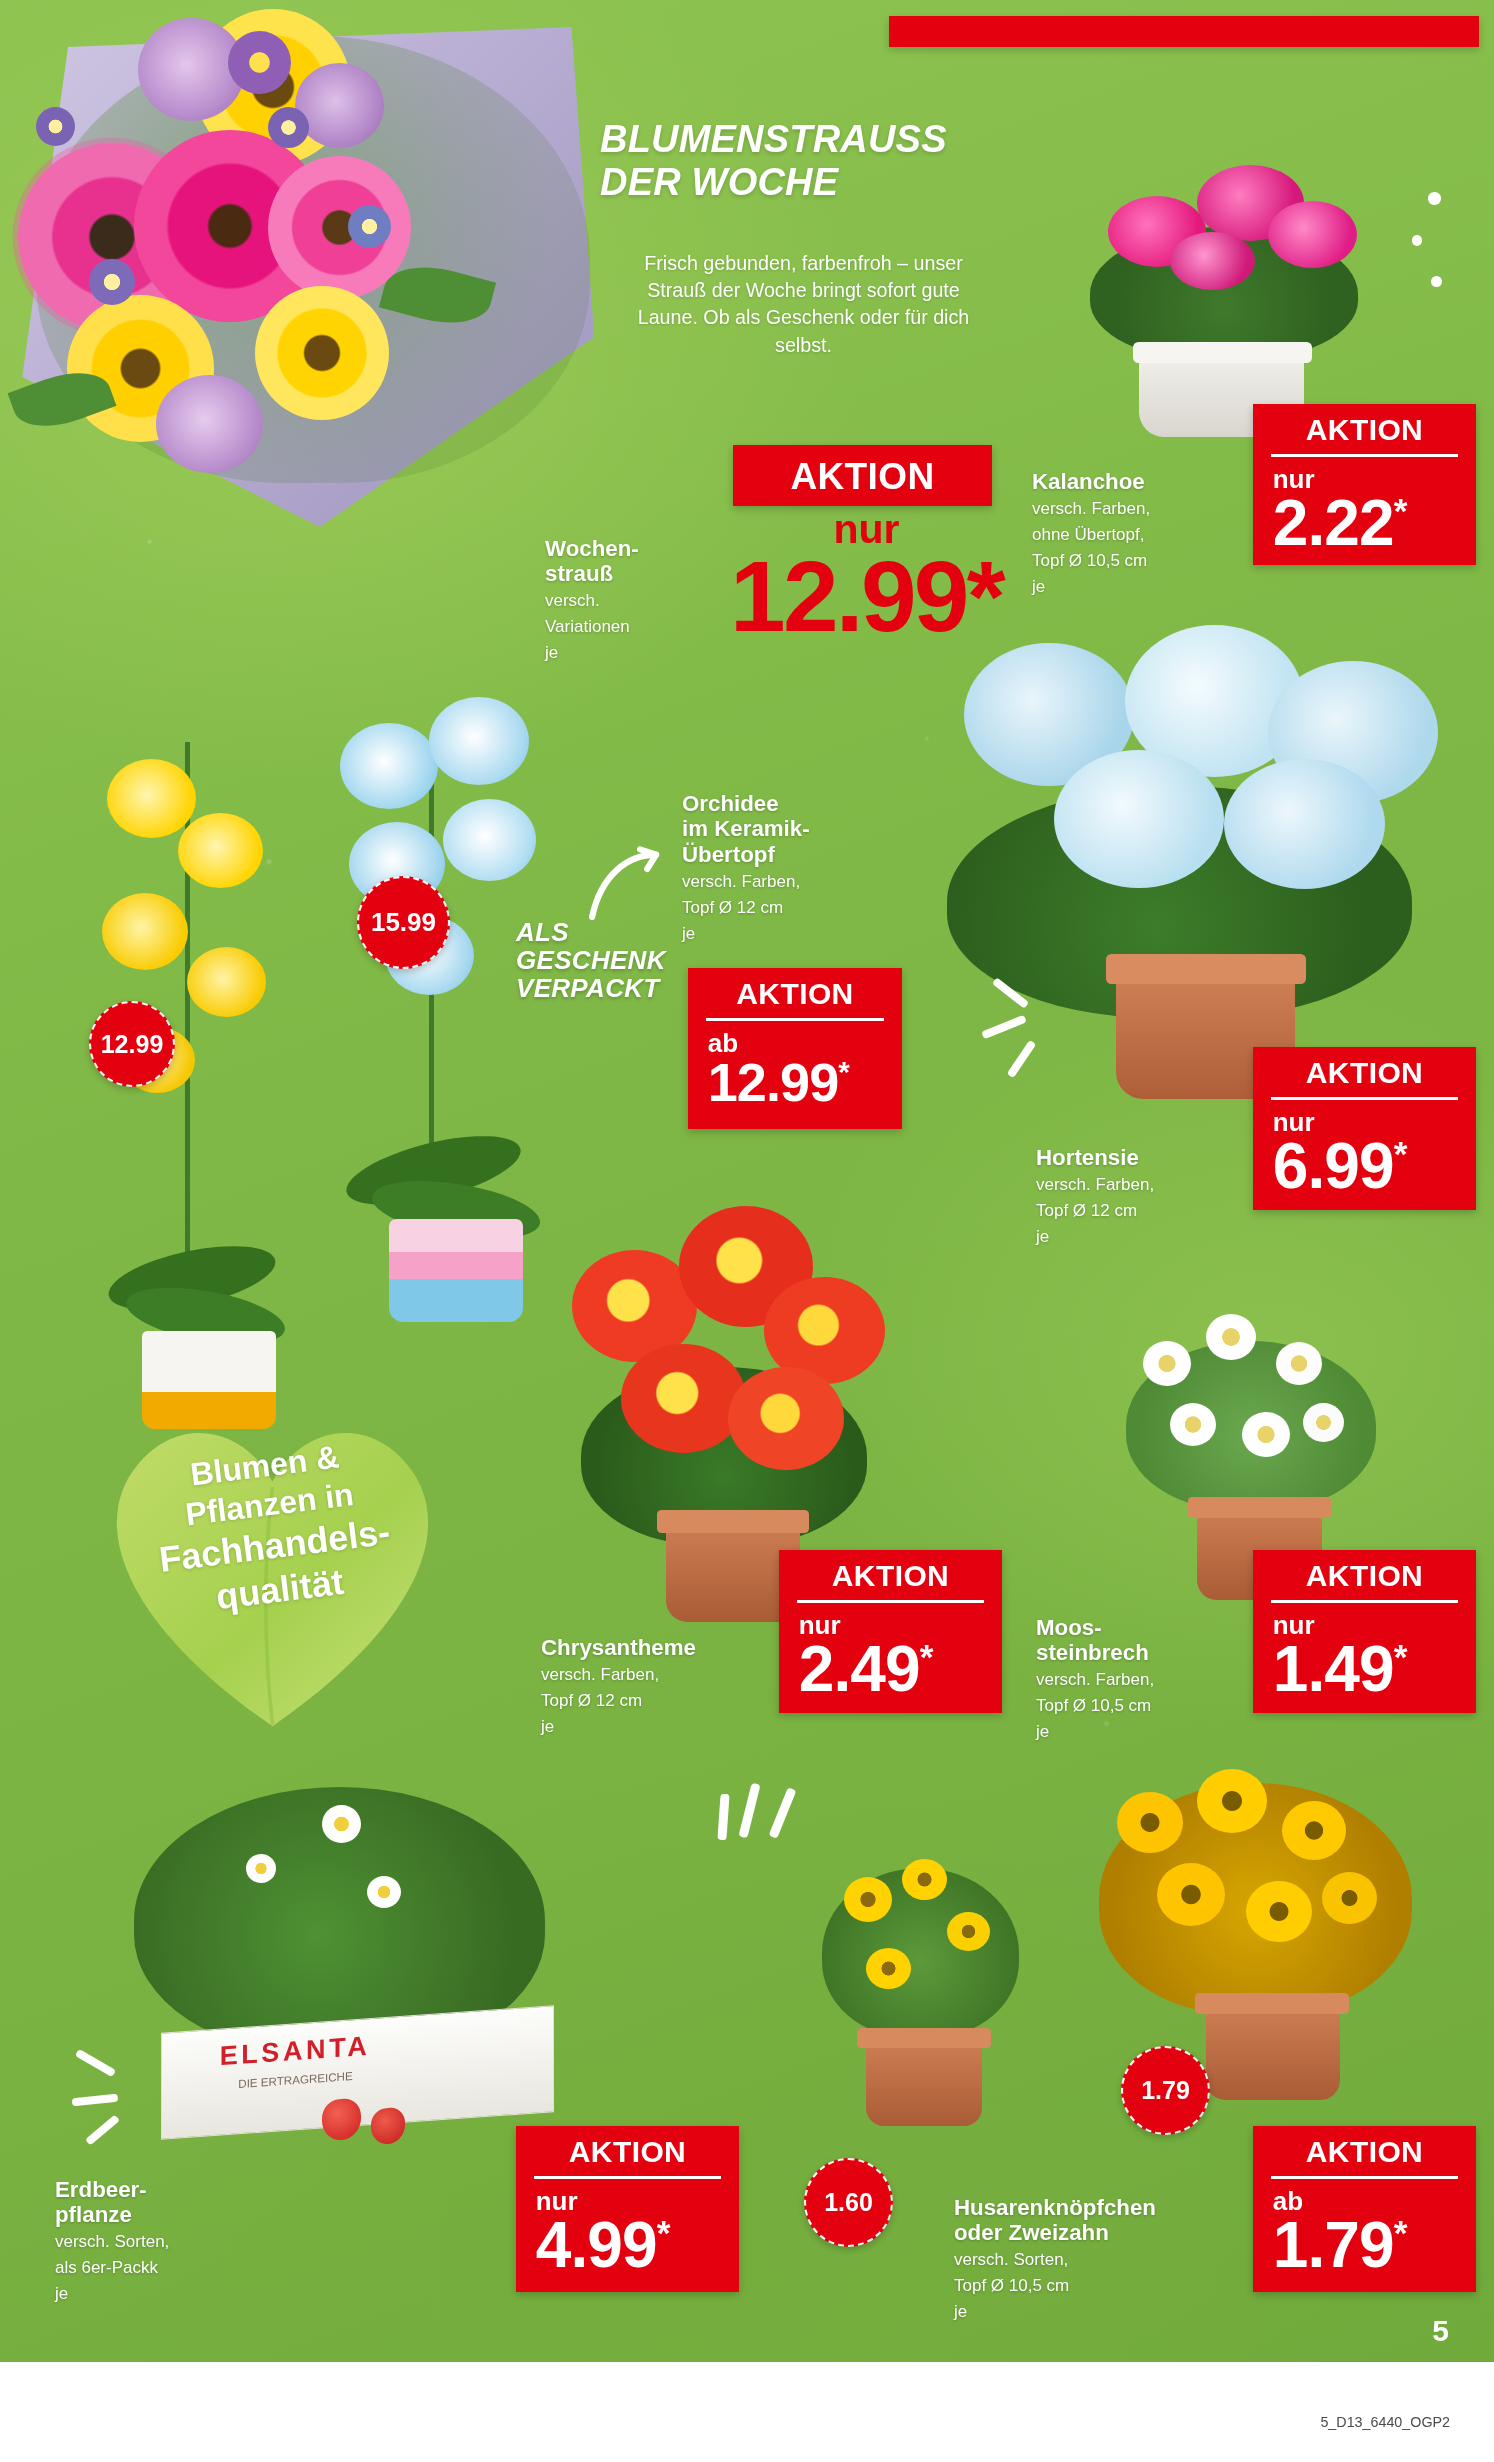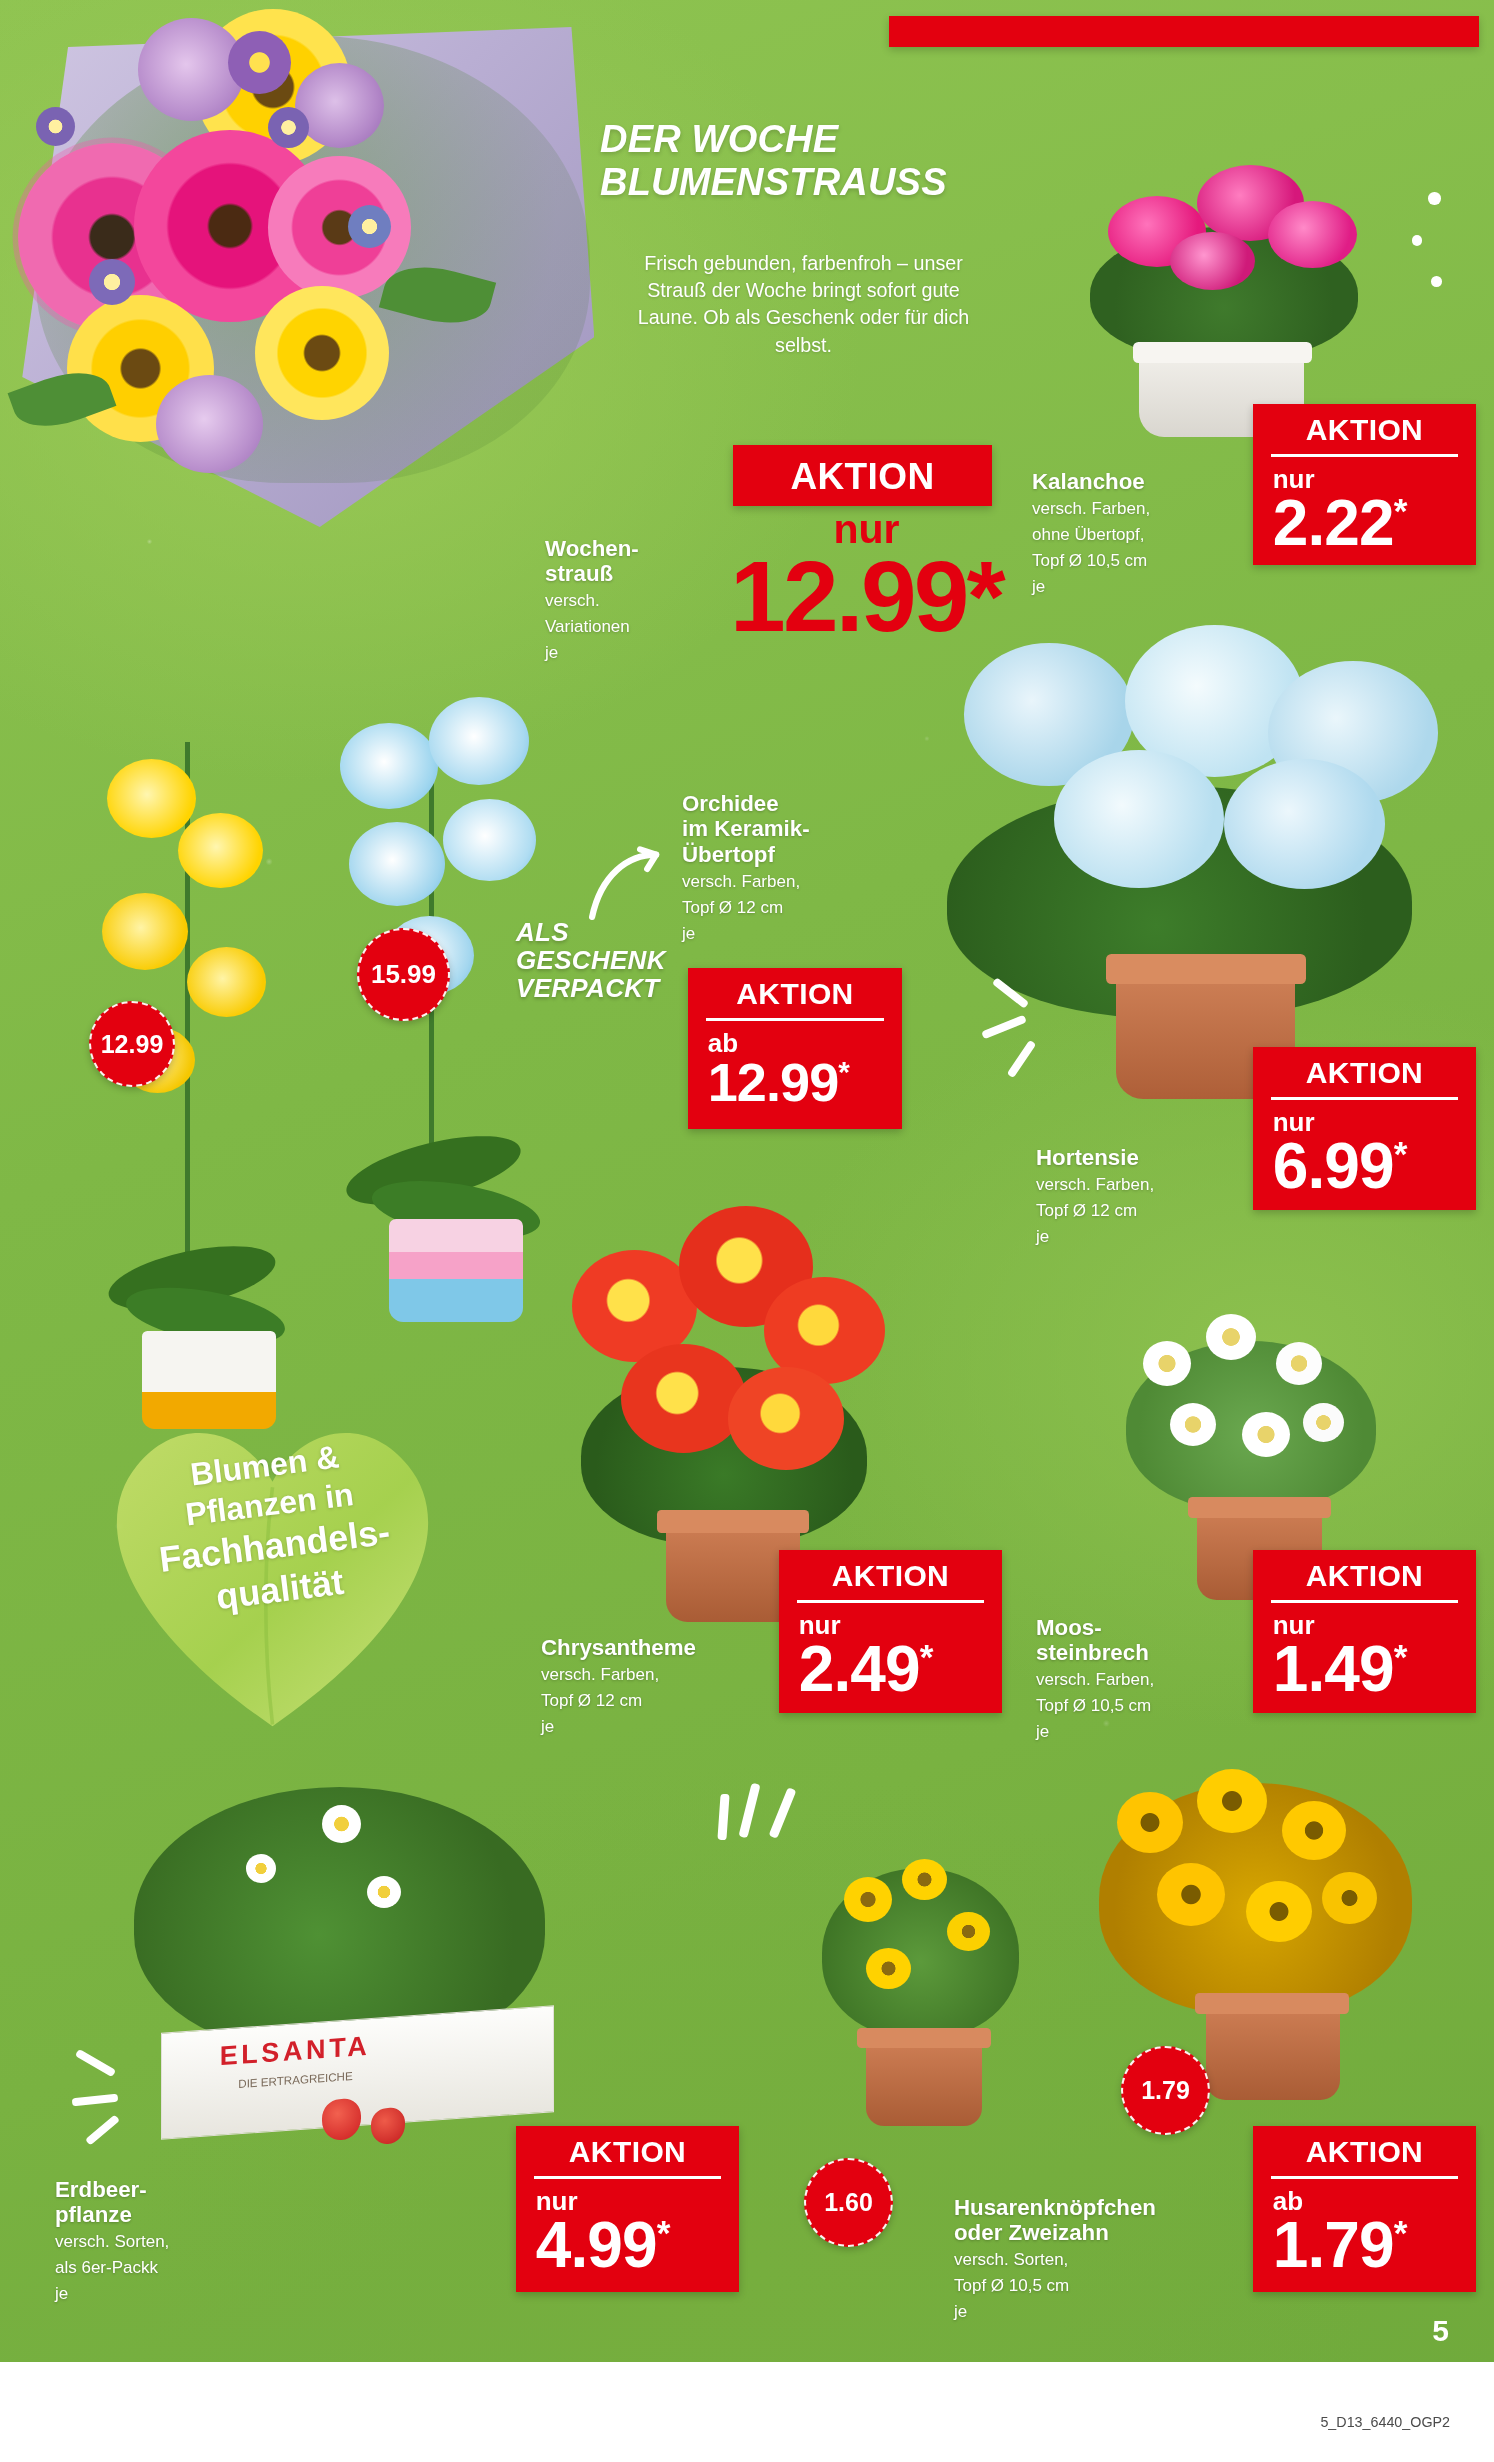--- a/index.html
+++ b/index.html
@@ -218,8 +218,8 @@
 </div>
 
 <div class="hdr-title">
+  <div>BLUMENSTRAUSS</div>
   <div>DER WOCHE</div>
-  <div>BLUMENSTRAUSS</div>
 </div>
 
 <div class="hdr-sub">Frisch gebunden, farbenfroh – unser Strauß der Woche bringt sofort gute Laune. Ob als Geschenk oder für dich selbst.</div>

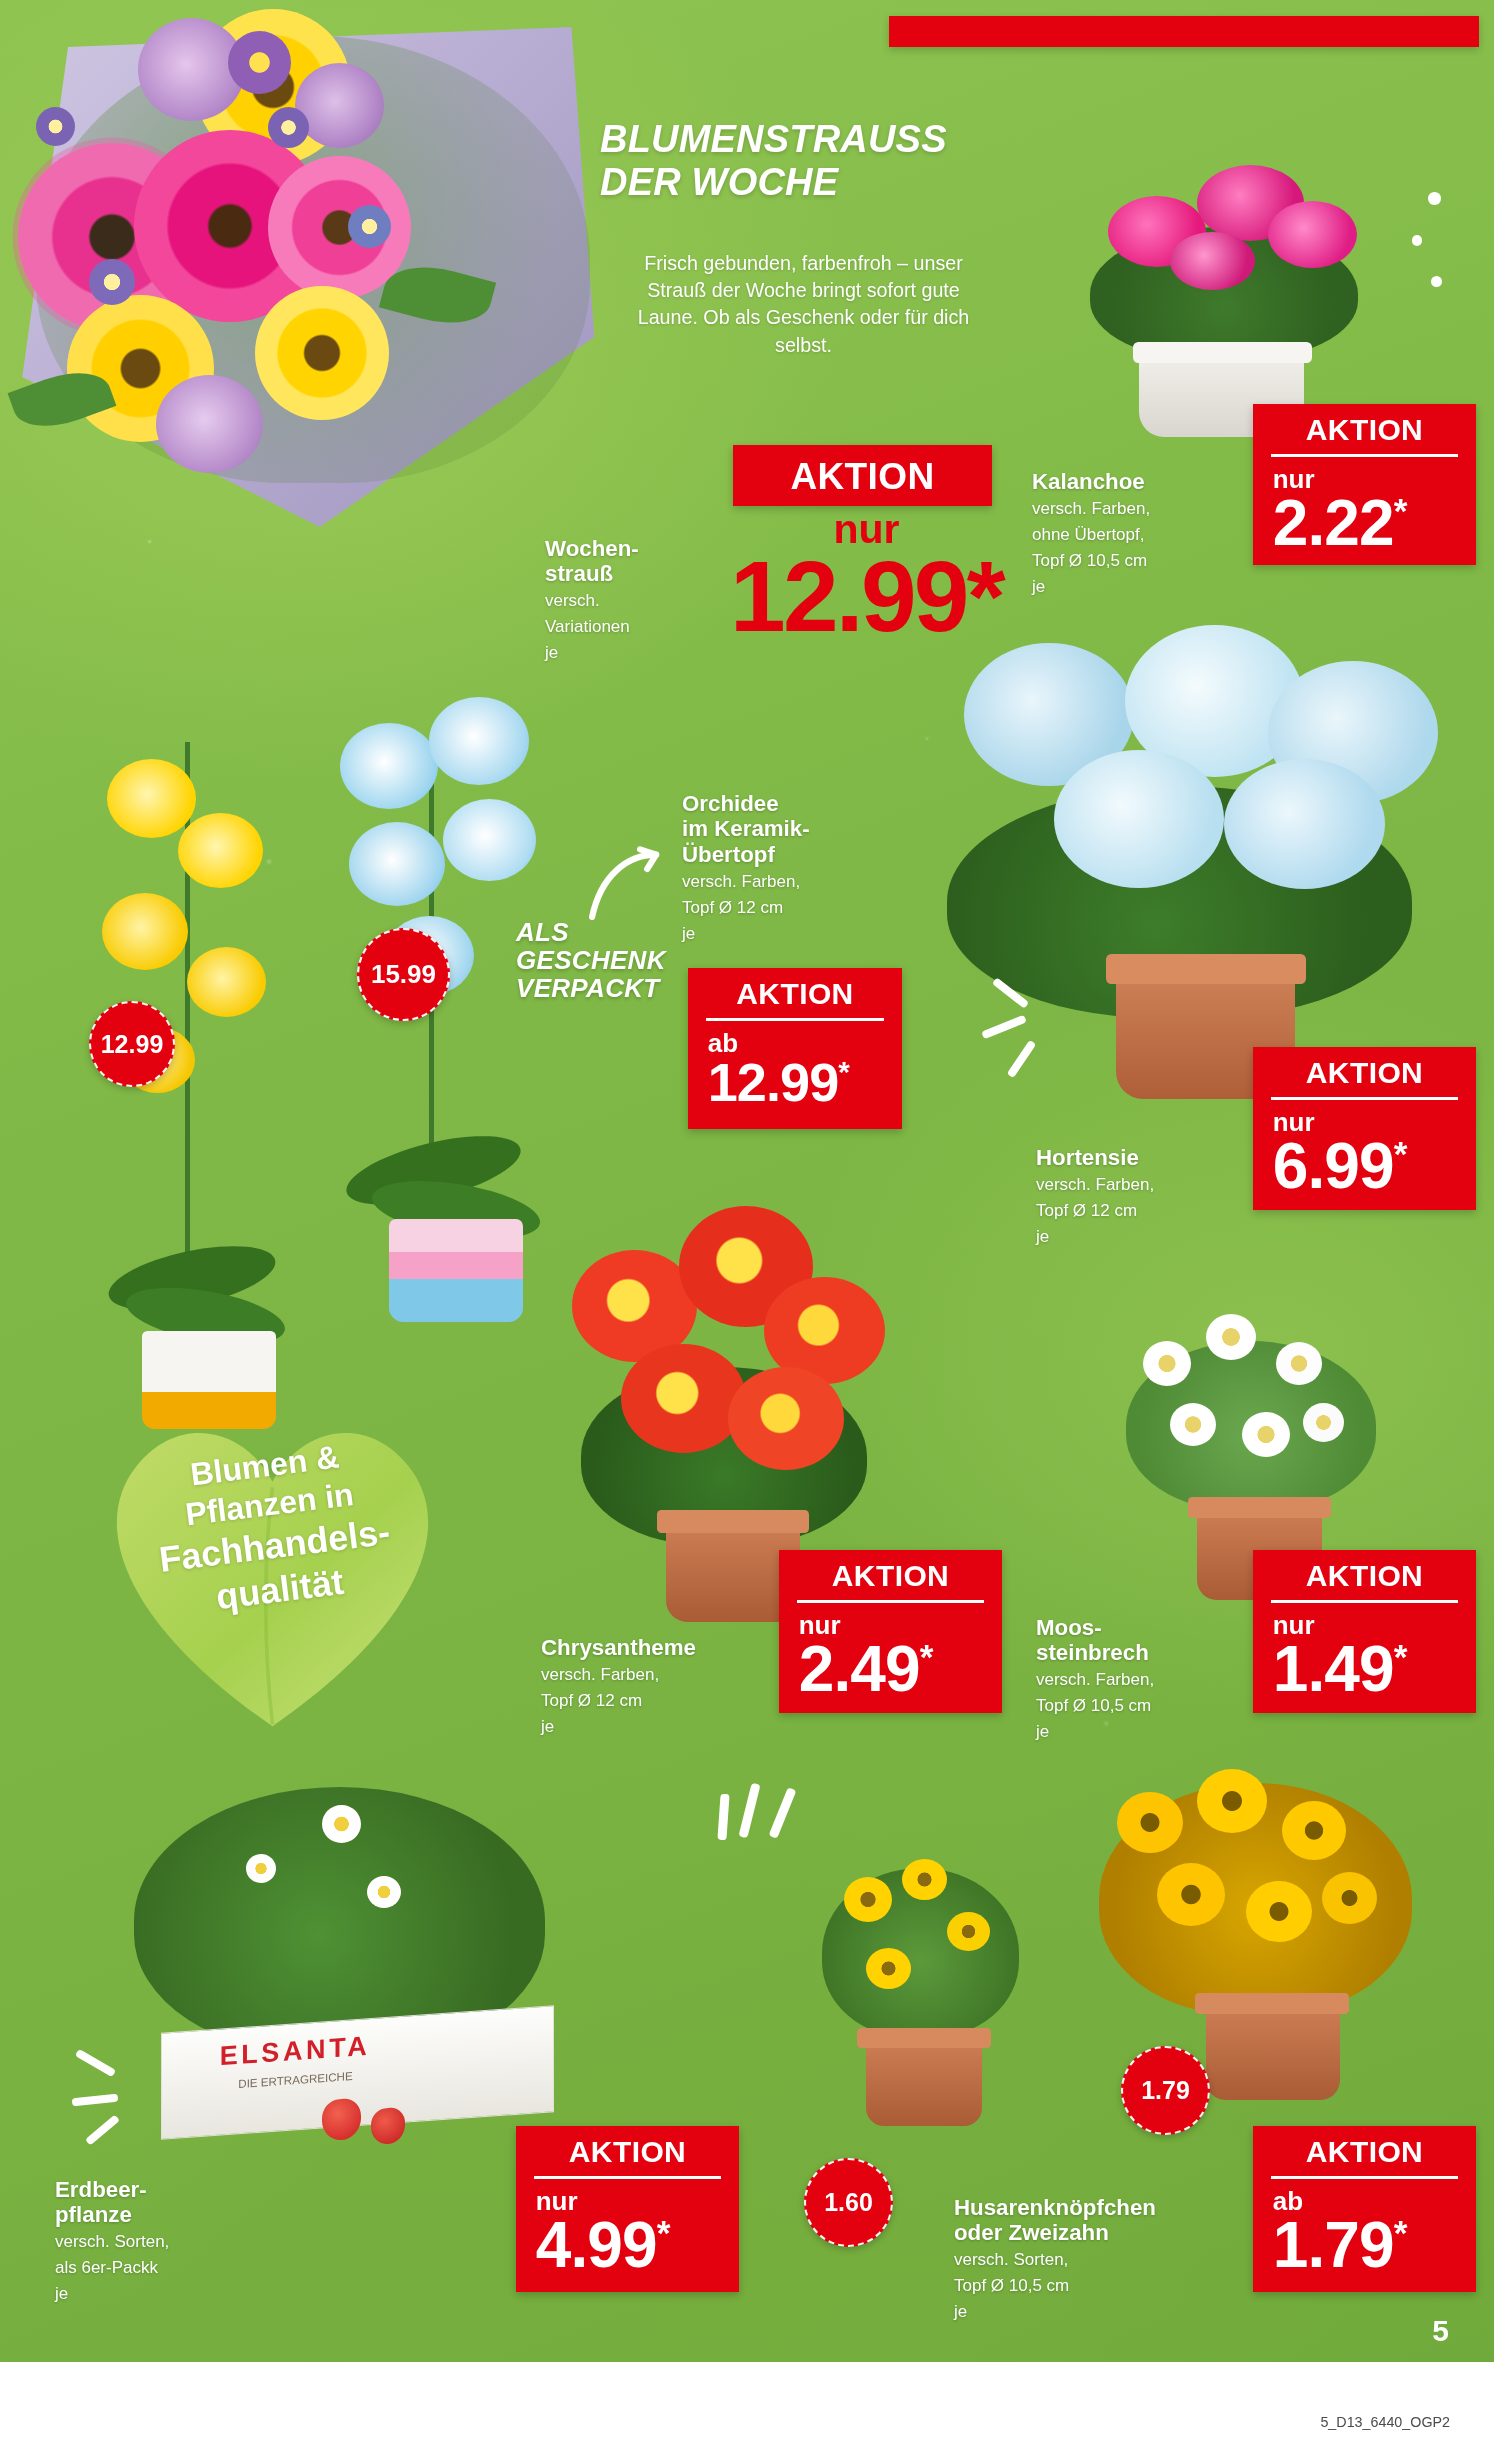--- a/index.html
+++ b/index.html
@@ -486,7 +486,7 @@
 <div class="sticker" style="left:89px;top:1001px;width:86px;height:86px;font-size:25px;">
   <span>12.99</span>
 </div>
-<div class="sticker" style="left:357px;top:928px;width:93px;height:93px;font-size:26px;">
+<div class="sticker" style="left:357px;top:876px;width:93px;height:93px;font-size:26px;">
   <span>15.99</span>
 </div>
 

